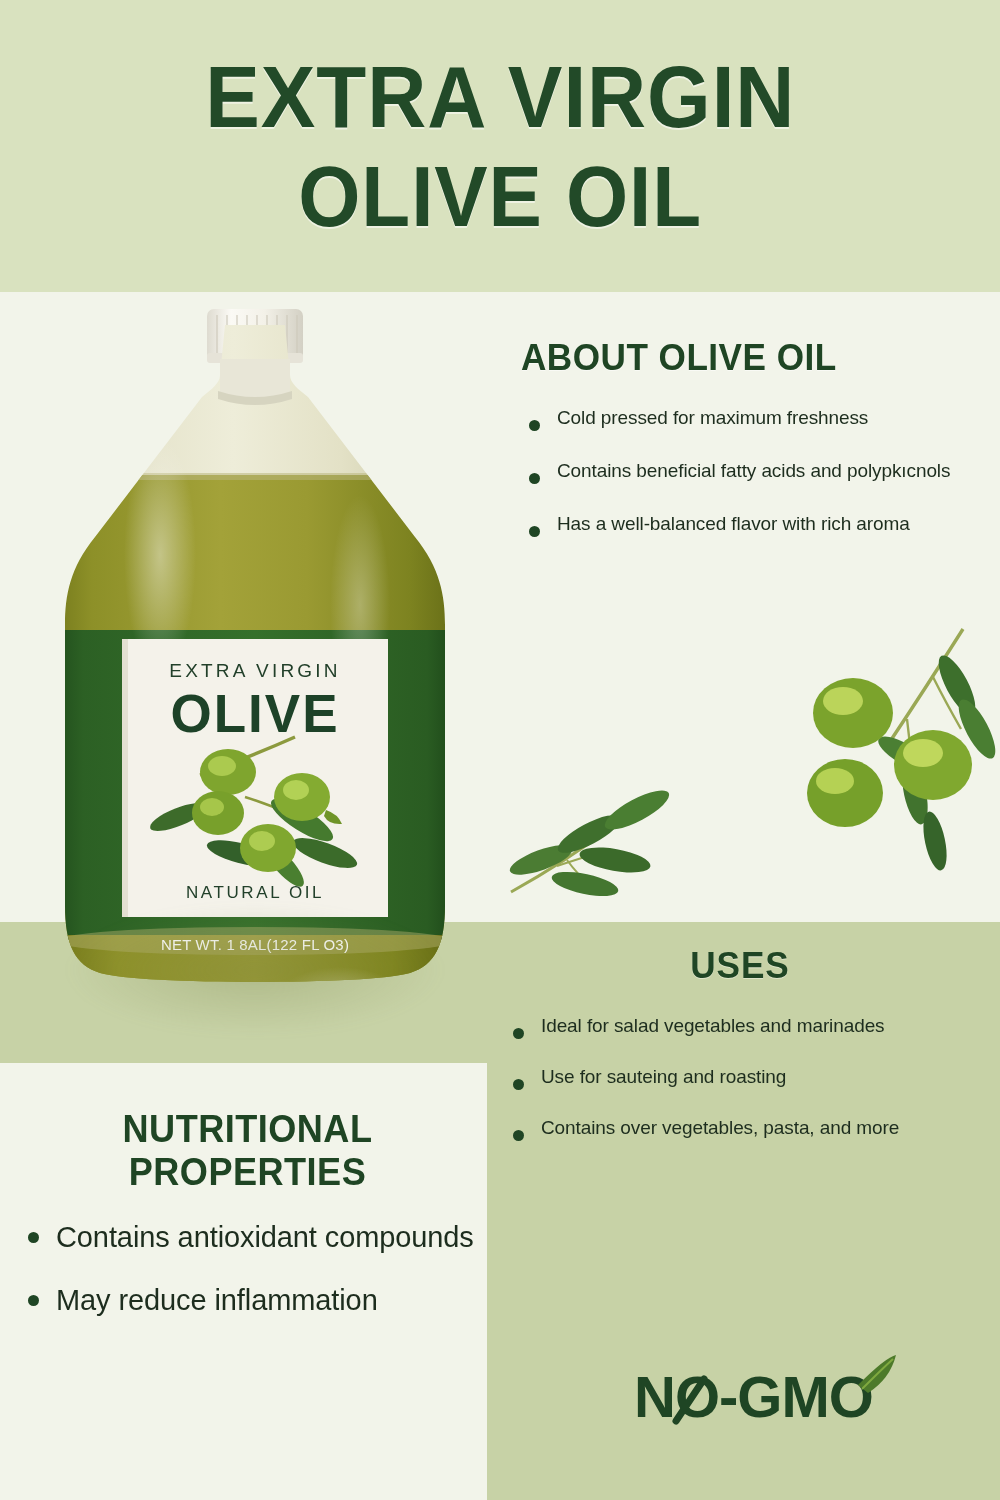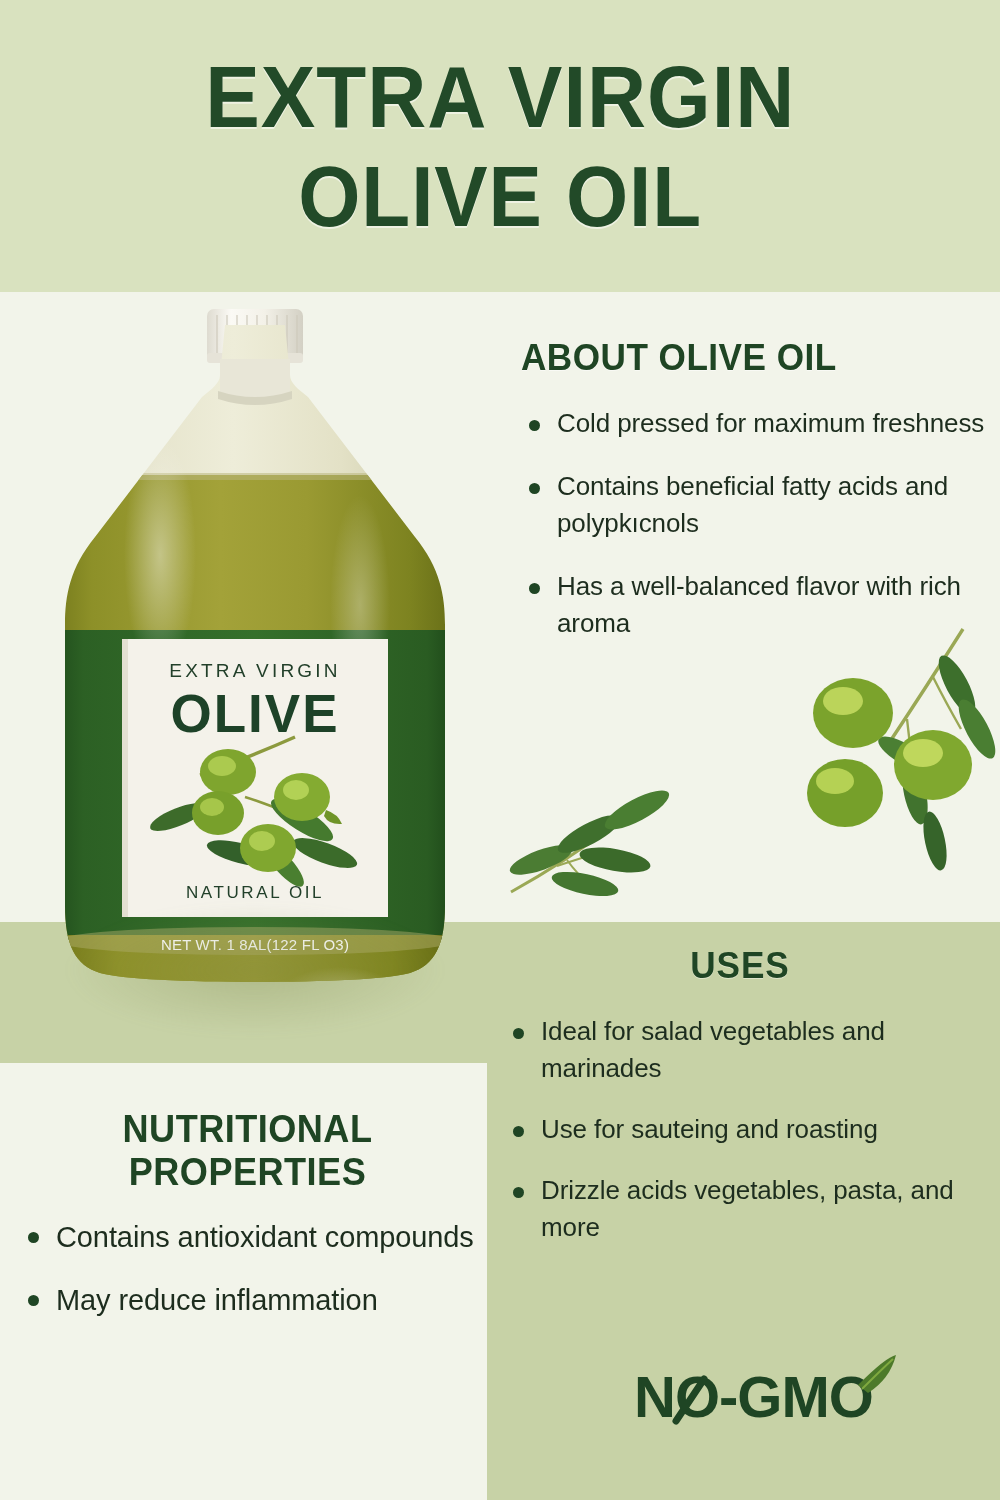--- a/index.html
+++ b/index.html
@@ -78,7 +78,7 @@
     padding-left:36px;
     margin-bottom:26px;
     color:#1d2d1e;
-    font-size:26px;
+    font-size:19px;
     line-height:1.42;
     font-weight:300;
     letter-spacing:-0.1px;

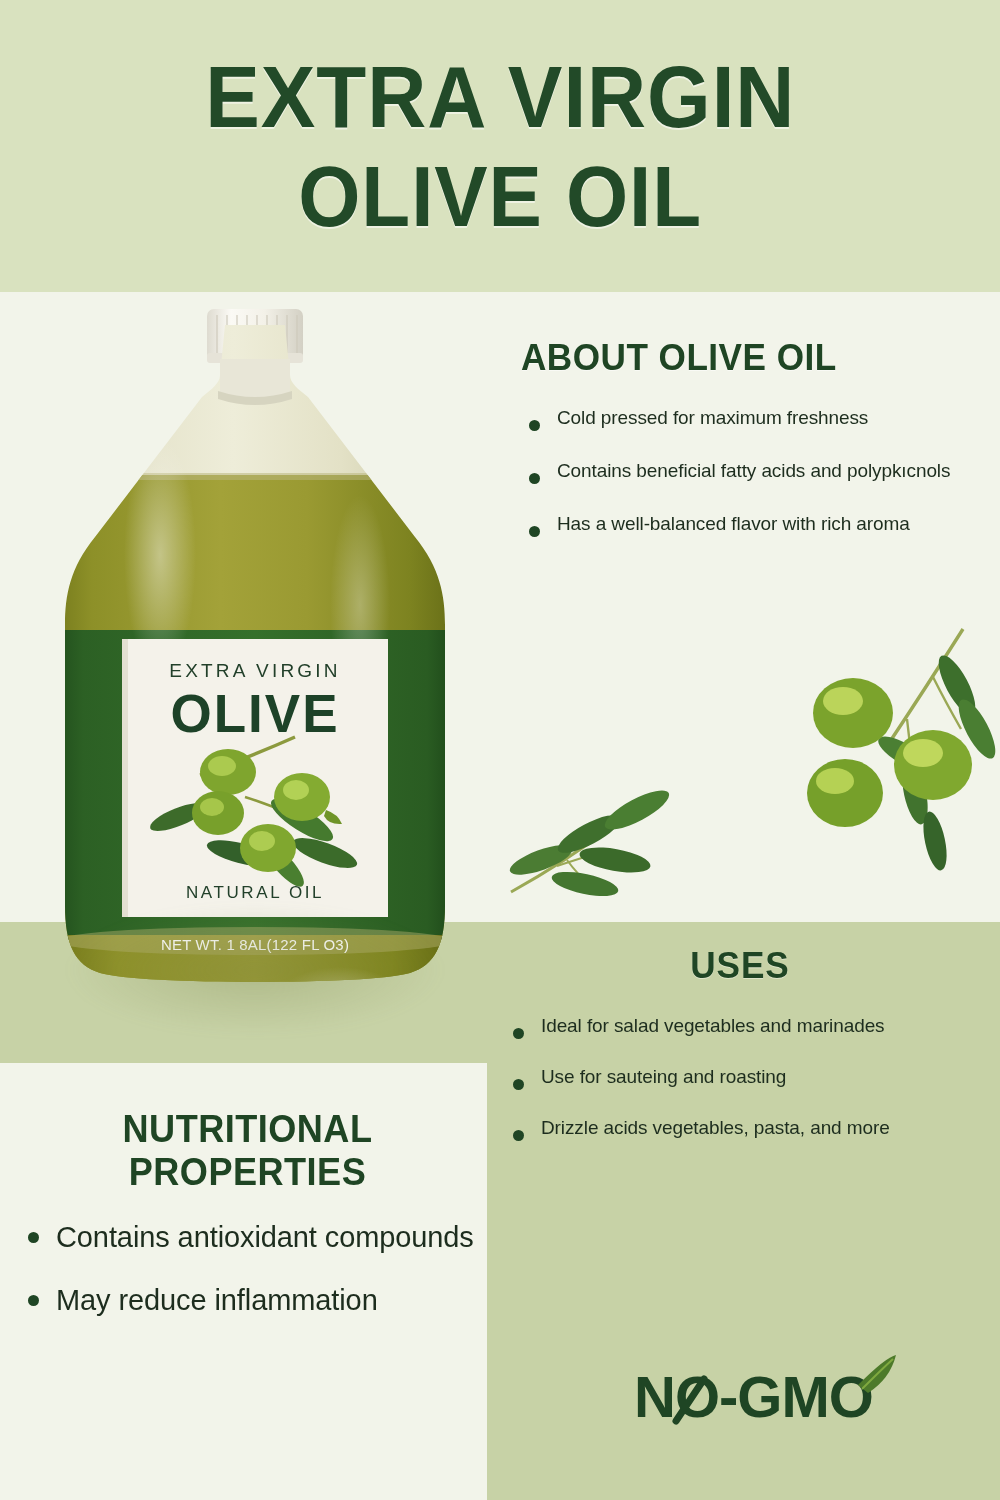--- a/index.html
+++ b/index.html
@@ -321,7 +321,7 @@
   <ul class="bullet-list">
     <li class="bullet-item">Ideal for salad vegetables and marinades</li>
     <li class="bullet-item">Use for sauteing and roasting</li>
-    <li class="bullet-item">Drizzle acids vegetables, pasta, and more</li>
+    <li class="bullet-item">Contains over vegetables, pasta, and more</li>
   </ul>
 </div>
 

